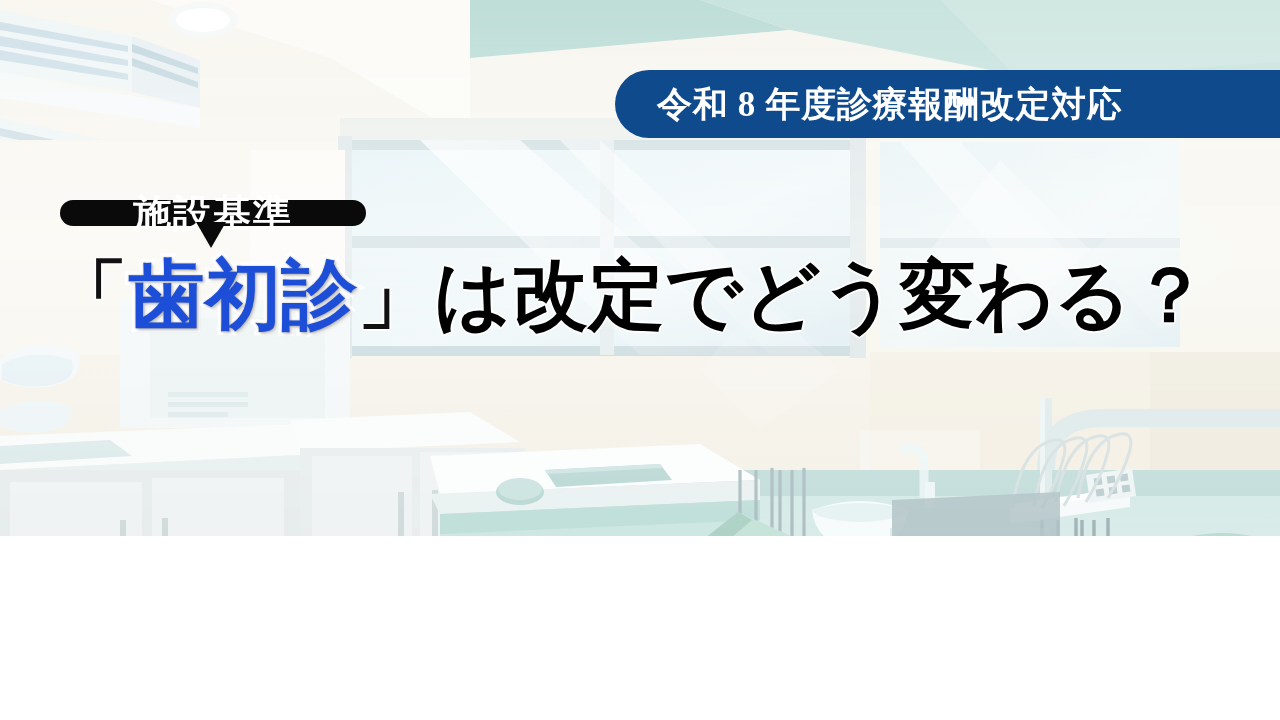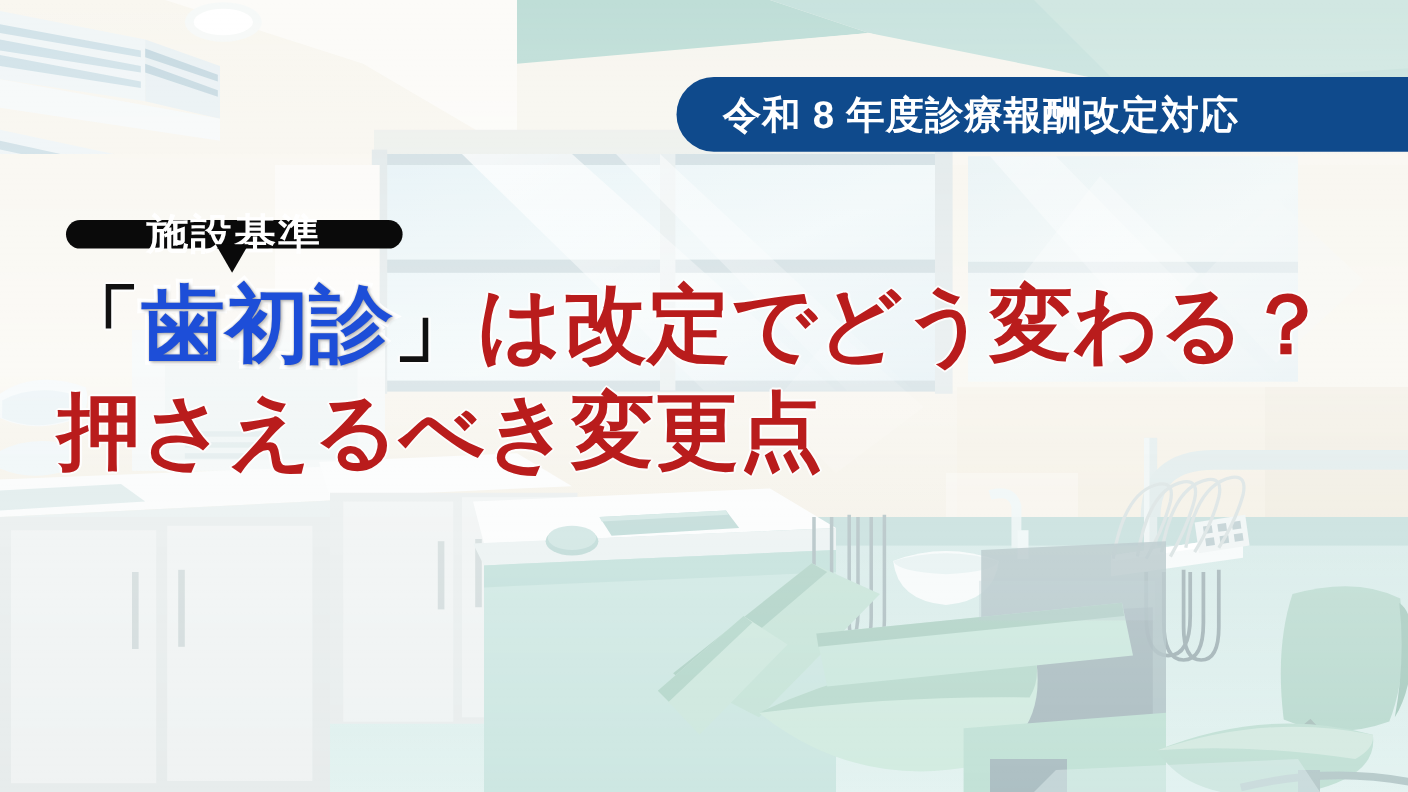--- a/index.html
+++ b/index.html
@@ -15,9 +15,10 @@
   #stage {
     position: relative;
     width: 1280px;
-    height: 720px;
+    height: 536px;
     overflow: hidden;
     background: #eef3f2;
+    font-family: Liberation Serif, serif;
   }
 
   

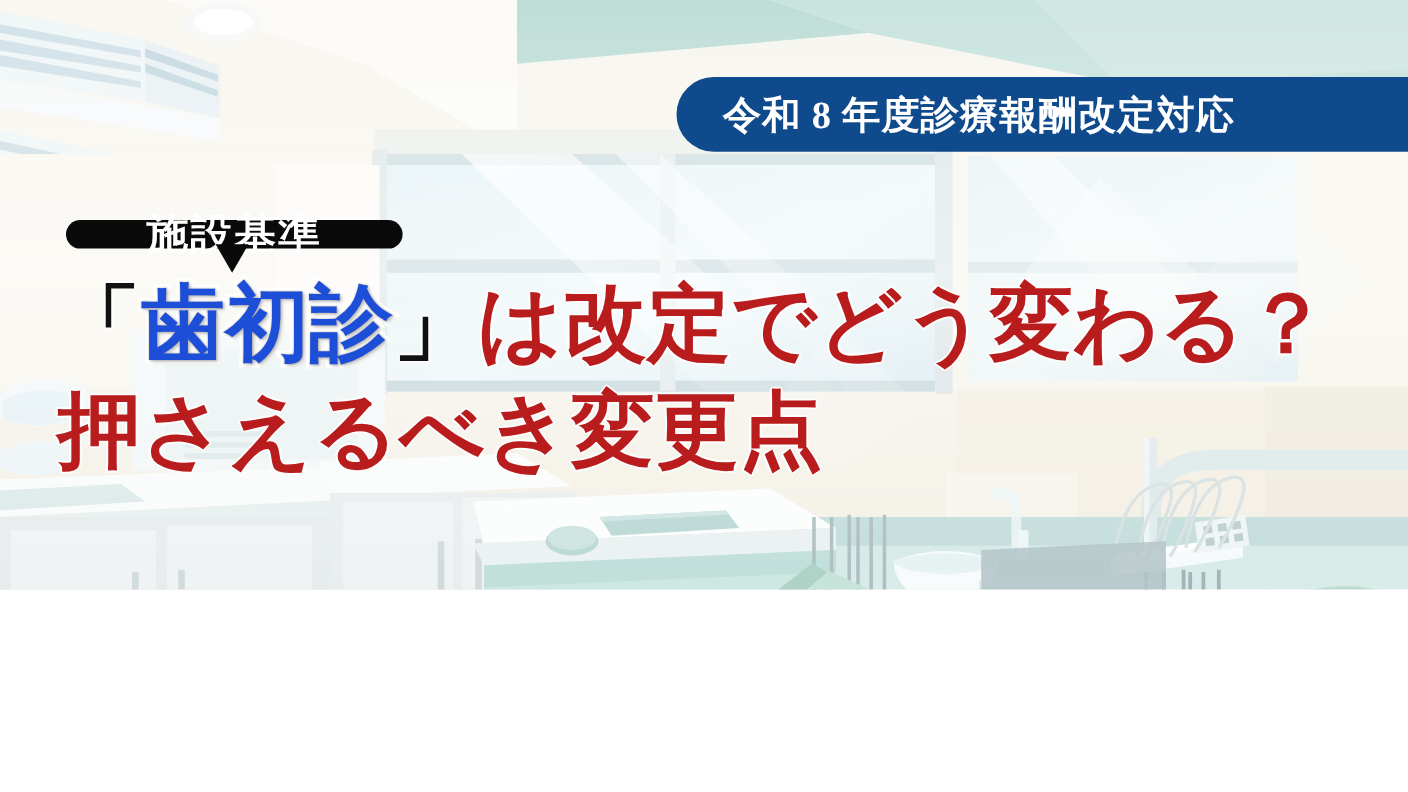--- a/index.html
+++ b/index.html
@@ -118,7 +118,7 @@
     white-space: nowrap;
   }
   .hl-line .plain {
-    color: #b91c1c;
+    color: #000000;
     text-shadow:
       2px 0 0 #fdfdfd, -2px 0 0 #fdfdfd,
       0 2px 0 #fdfdfd, 0 -2px 0 #fdfdfd,

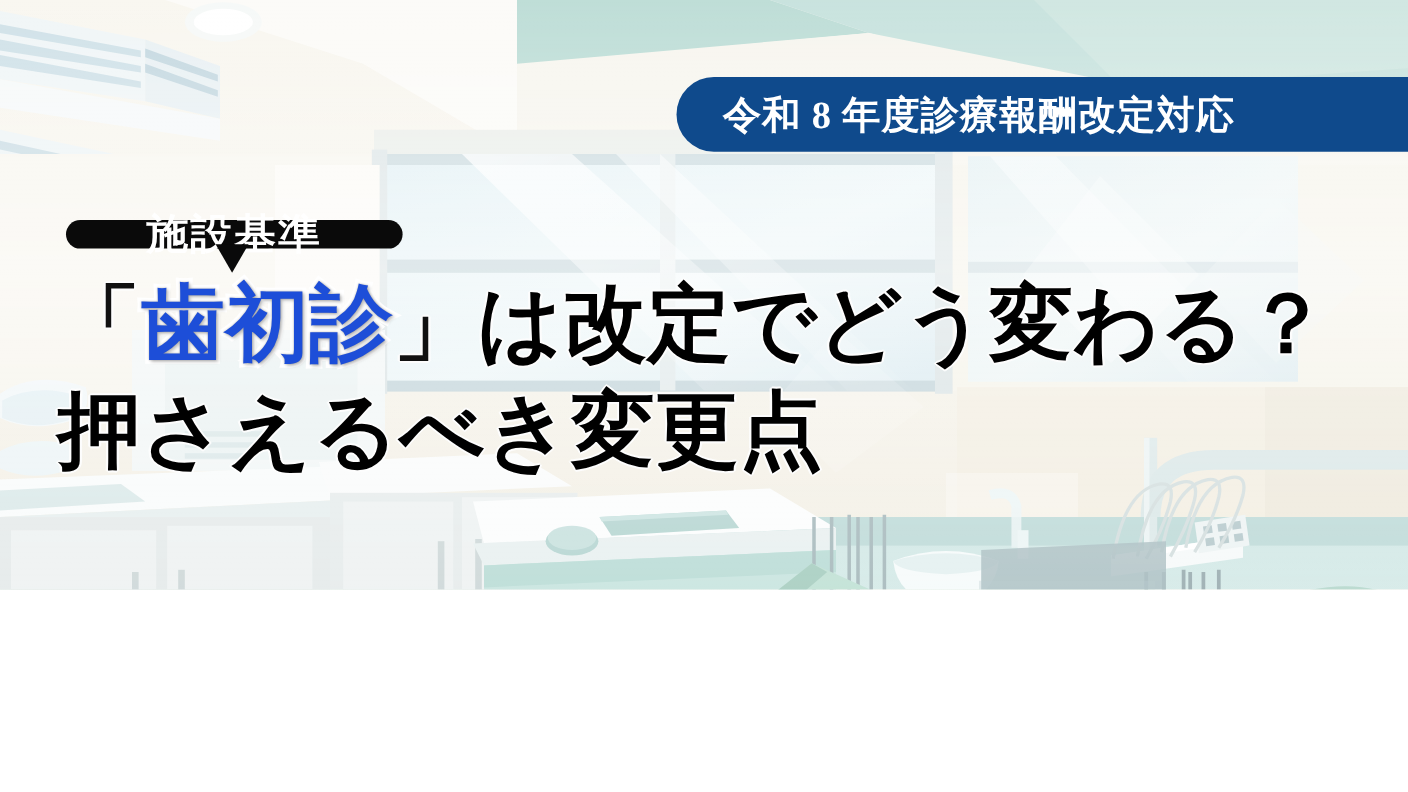--- a/index.html
+++ b/index.html
@@ -398,9 +398,6 @@
     <div class="hl-line">
       <span class="plain bracket">「</span><span class="accent">歯初診</span><span class="plain bracket">」</span><span class="plain">は改定でどう変わる？</span>
     </div>
-    <div class="hl-line">
-      <span class="plain">押さえるべき変更点</span>
-    </div>
   </div>
 
 </div>

